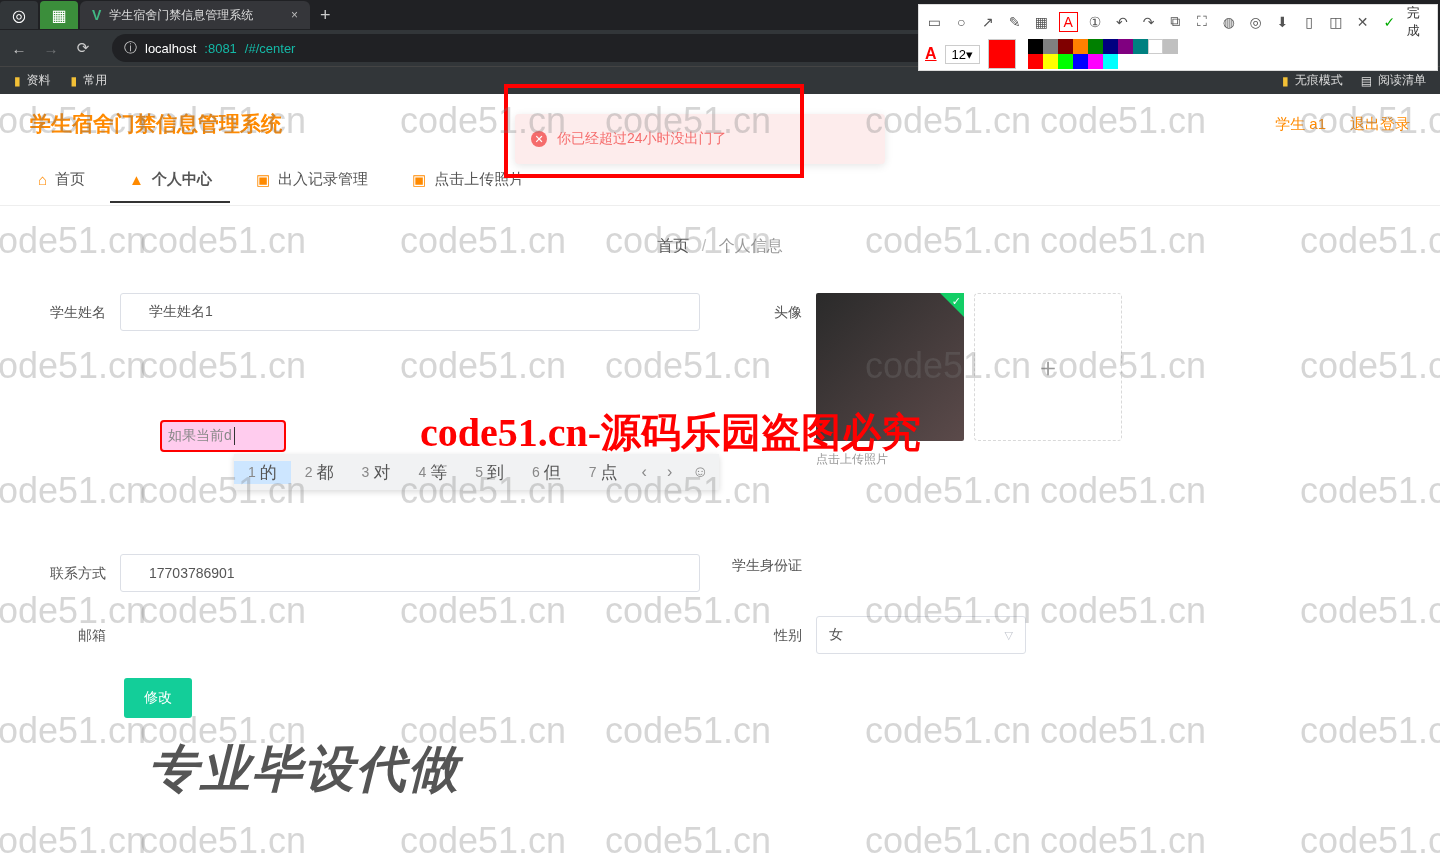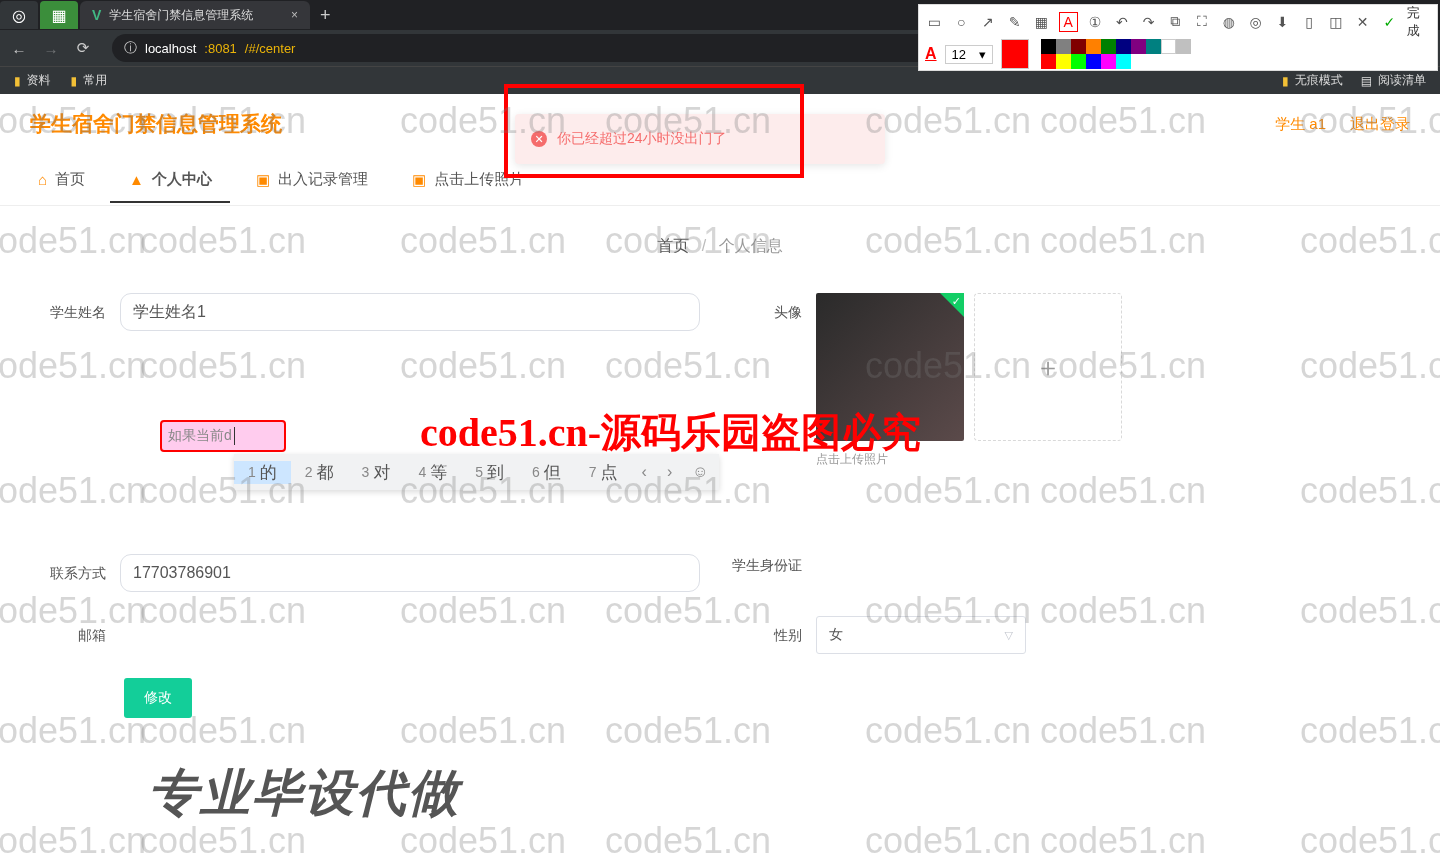--- a/index.html
+++ b/index.html
@@ -16,7 +16,7 @@
   .nav-ico{width:18px;text-align:center;font-size:15px}
   .url-bar{flex:1;background:#202124;border-radius:14px;height:28px;display:flex;align-items:center;padding:0 12px;color:#ccc;font-size:13px;gap:8px;margin:0 200px 0 6px}
   .url-host{color:#fff}
-  .url-path{color:#eab308}
+  .url-path{color:#14b8a6}
   .chrome-right{display:flex;align-items:center;gap:14px;color:#ccc;font-size:12px}
   .incognito{display:flex;align-items:center;gap:6px}
   .inc-ico{width:18px;height:18px;border-radius:50%;background:#555}

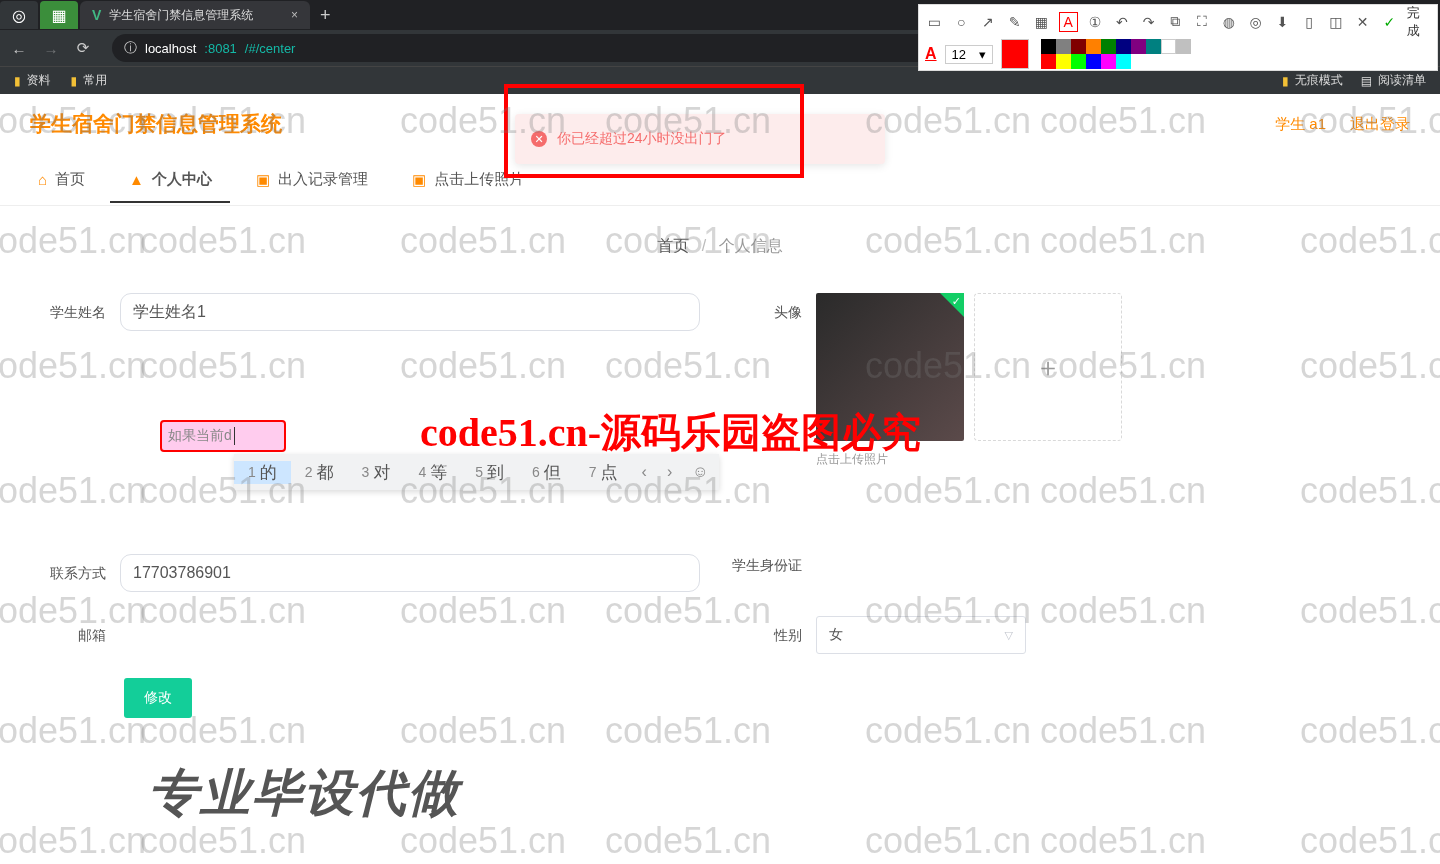--- a/index.html
+++ b/index.html
@@ -30,7 +30,7 @@
   .et-row{display:flex;align-items:center;height:33px;padding:0 6px;gap:8px}
   .et-ico{width:20px;height:20px;display:flex;align-items:center;justify-content:center;color:#555;font-size:14px}
   .et-done{font-size:13px;color:#333}
-  .font-sz{border:1px solid #ccc;padding:1px 6px;font-size:13px;display:flex;align-items:center;gap:13px}
+  .font-sz{border:1px solid #ccc;padding:1px 6px;font-size:13px;display:flex;align-items:center;gap:0}
   .palette{display:flex;flex-wrap:wrap;width:150px}
   .sw{width:15px;height:15px}
   .big-sw{width:28px;height:30px;background:#f00;border:1px solid #ccc;margin-right:4px}

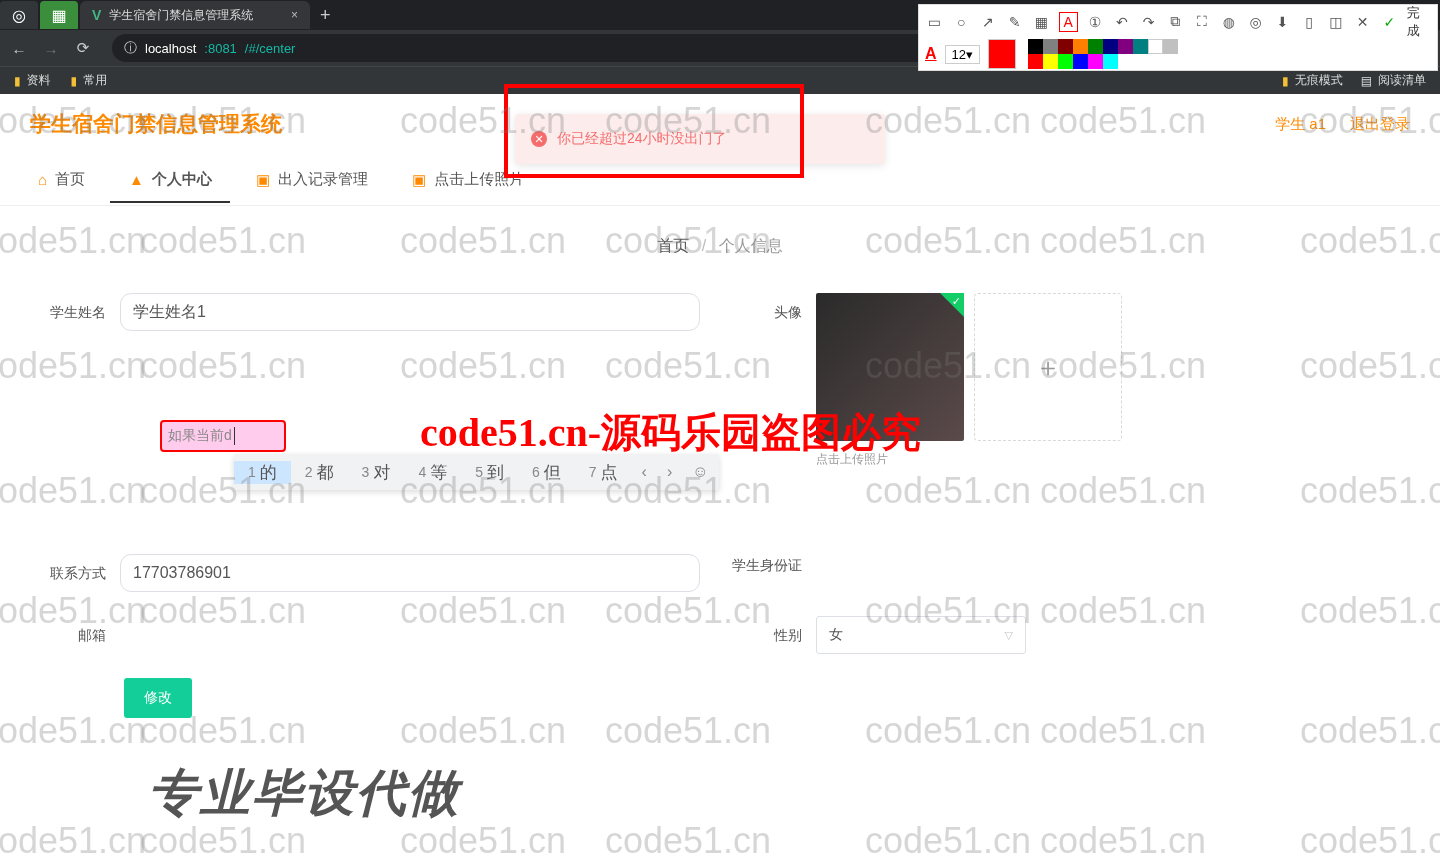--- a/index.html
+++ b/index.html
@@ -56,7 +56,7 @@
   .form-row{display:flex;align-items:flex-start;margin-bottom:24px}
   .form-col{display:flex;align-items:flex-start;flex:1}
   .lbl{width:96px;text-align:right;padding-right:14px;color:#555;font-size:14px;line-height:38px}
-  .inp{height:38px;border:1px solid #dcdfe6;border-radius:11px;padding:0 12px;font-size:16px;color:#555;flex:1;max-width:580px}
+  .inp{height:38px;border:1px solid #dcdfe6;border-radius:3px;padding:0 28px;font-size:14px;color:#555;flex:1;max-width:580px}
   .avatar-area{display:flex;gap:10px}
   .avatar-img{width:148px;height:148px;background:linear-gradient(135deg,#2a2a2a,#5b4a4a);position:relative;border-radius:2px}
   .avatar-img .chk{position:absolute;right:0;top:0;width:24px;height:24px;background:#13ce66;clip-path:polygon(0 0,100% 0,100% 100%);display:flex;align-items:flex-start;justify-content:flex-end;color:#fff;font-size:11px;padding:2px 3px}

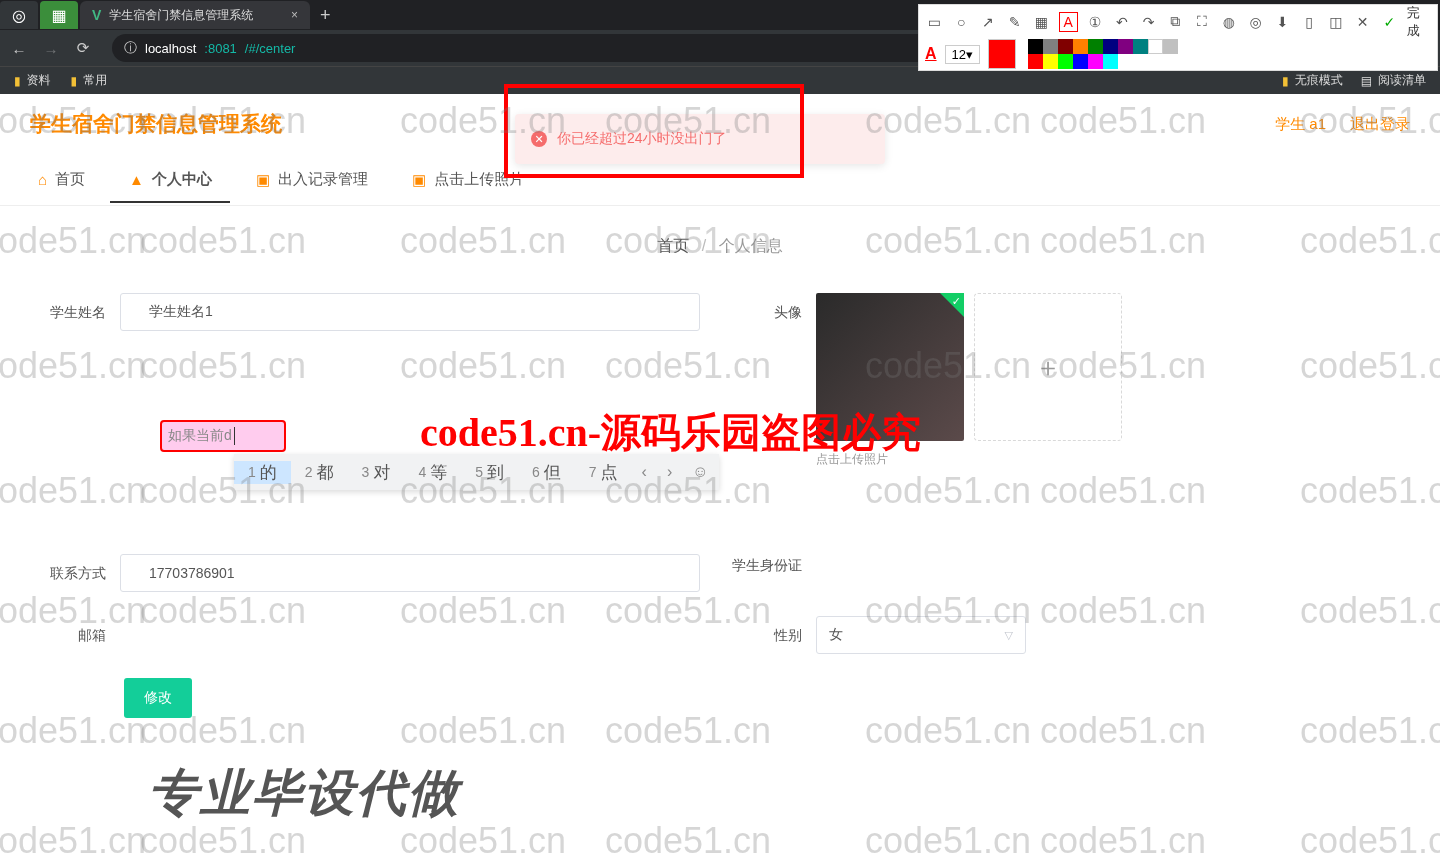--- a/index.html
+++ b/index.html
@@ -74,7 +74,7 @@
   .cand-nav{padding:0 10px;color:#888}
   .big-anno{position:absolute;left:420px;top:405px;font-size:40px;color:#f00;font-weight:bold;white-space:nowrap;font-family:"SimHei","Microsoft YaHei"}
   .wm{position:absolute;color:rgba(120,120,120,.30);font-size:36px;pointer-events:none;font-family:Arial}
-  .footer-ad{position:absolute;left:148px;top:760px;font-size:50px;font-weight:bold;color:#555;font-style:italic;letter-spacing:2px}
+  .footer-ad{position:absolute;left:148px;top:736px;font-size:50px;font-weight:bold;color:#555;font-style:italic;letter-spacing:2px}
 </style>
 </head>
 <body>

